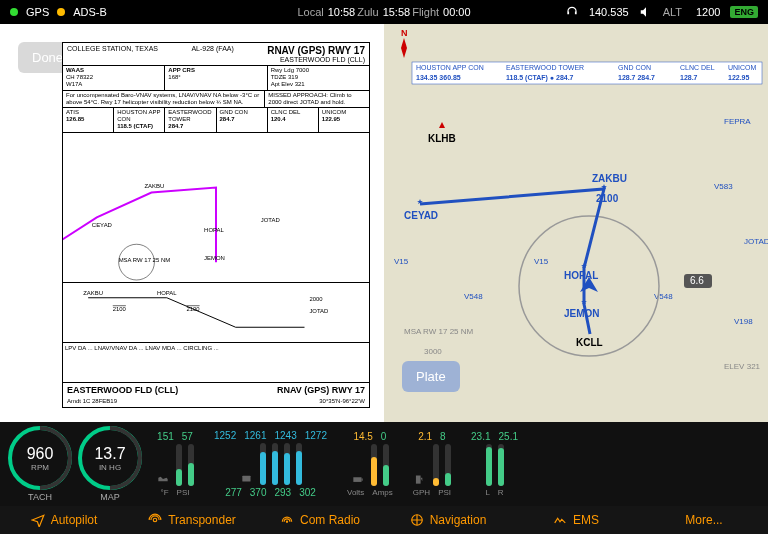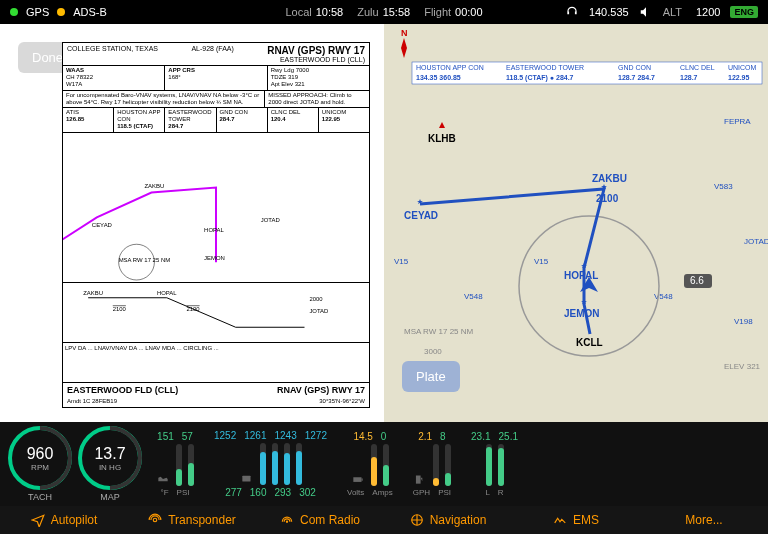--- a/index.html
+++ b/index.html
@@ -10,7 +10,7 @@
   .topbar .dot { display: inline-block; width: 8px; height: 8px; border-radius: 50%; }
   .dot.green { background: #3d3; }
   .dot.yellow { background: #fb0; }
-  .topbar .center { position: absolute; left: 50%; transform: translateX(-50%); display: flex; gap: 14px; }
+  .topbar .center { position: absolute; left: 50%; transform: translateX(-50%); display: flex; gap: 2px; }
   .topbar .right { margin-left: auto; display: flex; gap: 10px; align-items: center; }
   .badge { background: #3a3; color: #000; font-size: 9px; padding: 1px 4px; border-radius: 2px; font-weight: bold; }
   .label-dim { color: #aaa; margin-right: 4px; }

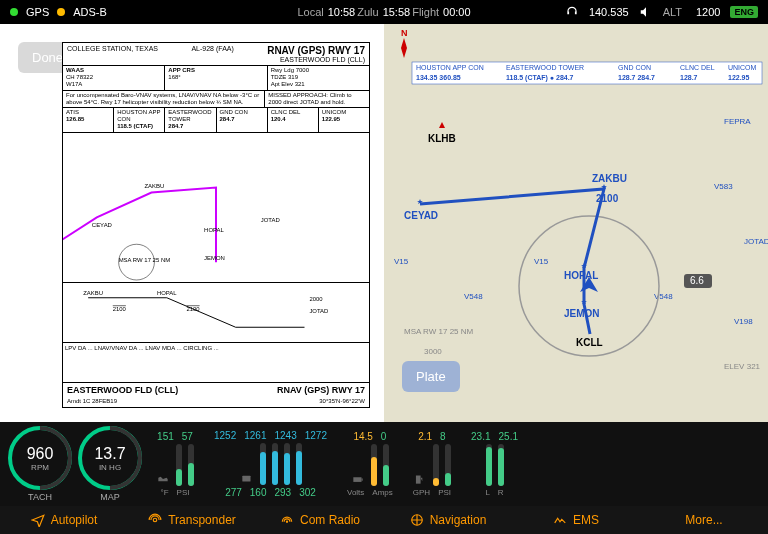--- a/index.html
+++ b/index.html
@@ -302,7 +302,7 @@
     </div>
     <div class="ind-top">
       <span class="ind-val green">277</span>
-      <span class="ind-val green">160</span>
+      <span class="ind-val green">370</span>
       <span class="ind-val green">293</span>
       <span class="ind-val green">302</span>
     </div>

